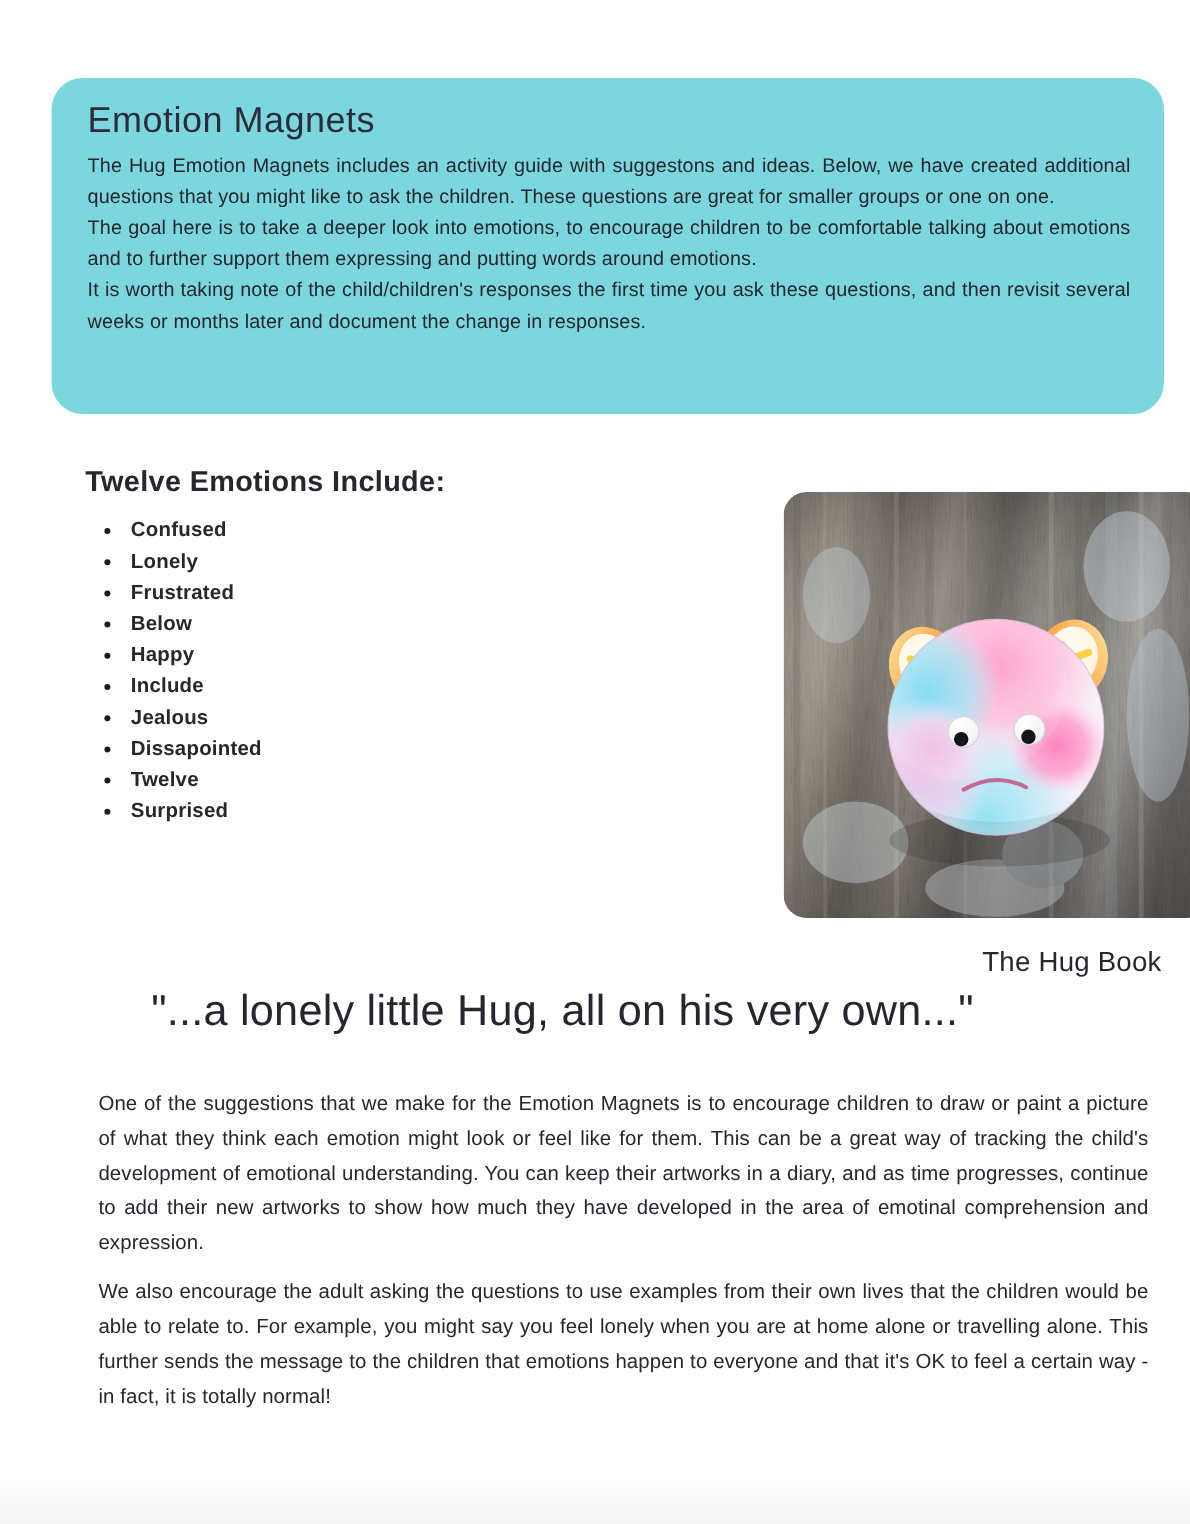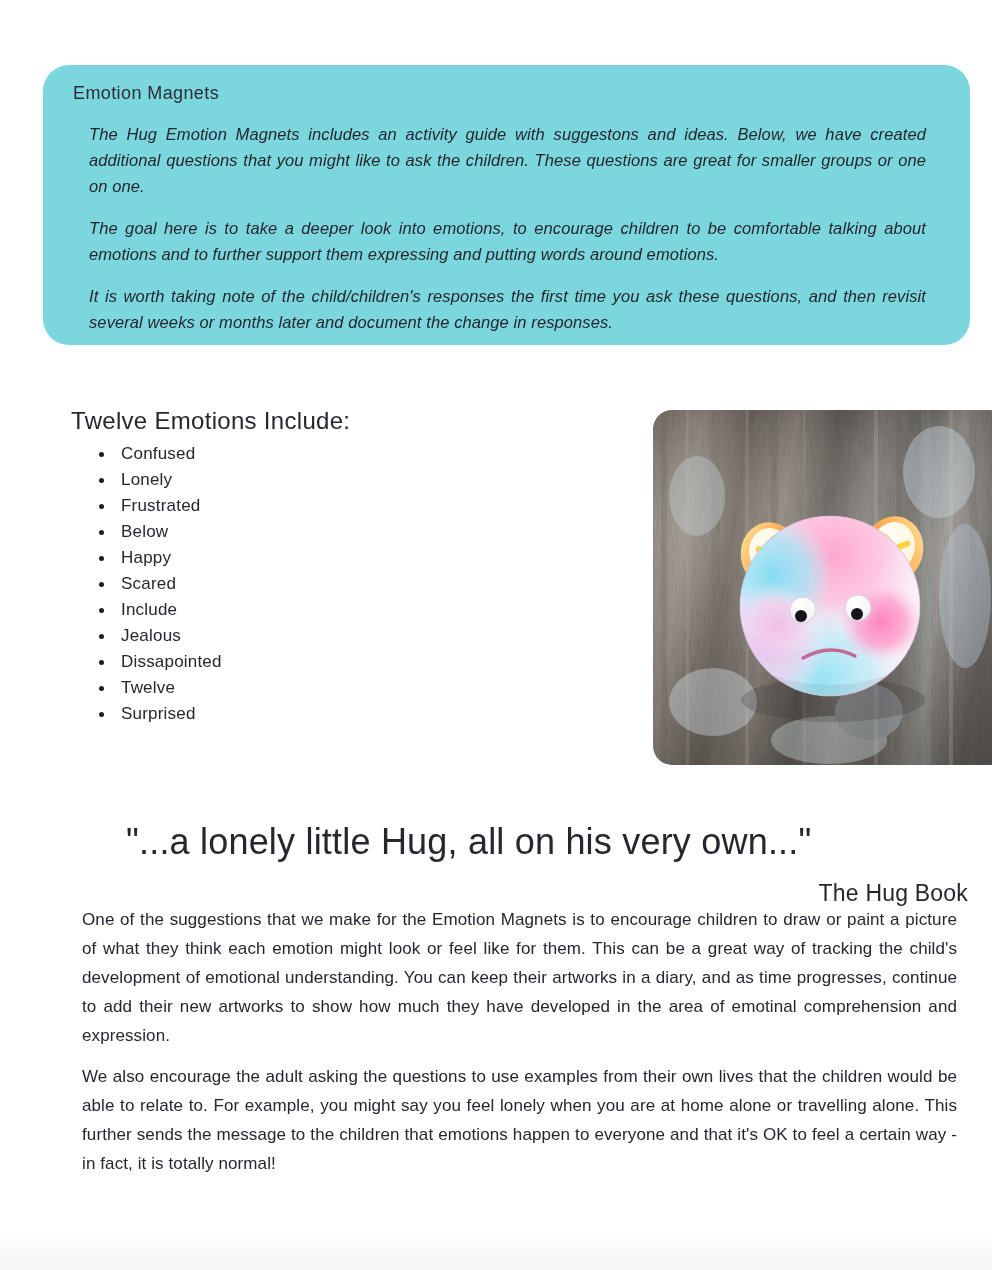--- a/index.html
+++ b/index.html
@@ -33,7 +33,7 @@
     padding: 18px 28px 14px 30px;
   }
   .intro-title {
-    font-size: 18px;
+    font-size: 30px;
     font-weight: 400;
     letter-spacing: 0.4px;
     color: #2c2c3a;

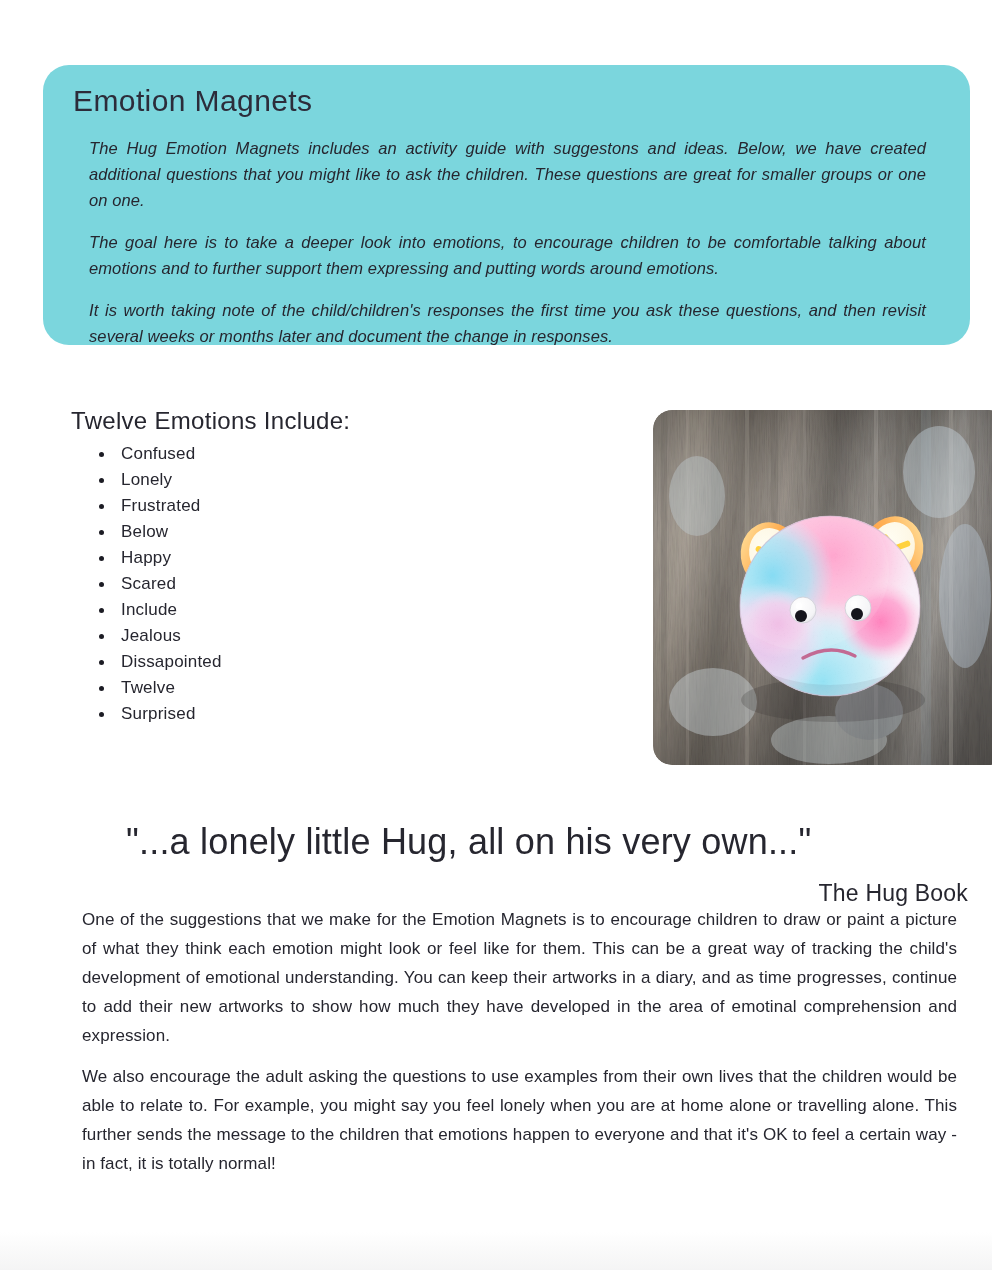--- a/index.html
+++ b/index.html
@@ -44,11 +44,10 @@
     font-size: 16.5px;
     line-height: 26px;
     color: #26262f;
-    margin: 16px;
+    margin: 0;
     text-align: justify;
     text-justify: inter-word;
     letter-spacing: 0.1px;
-    font-style: italic;
   }
 
   

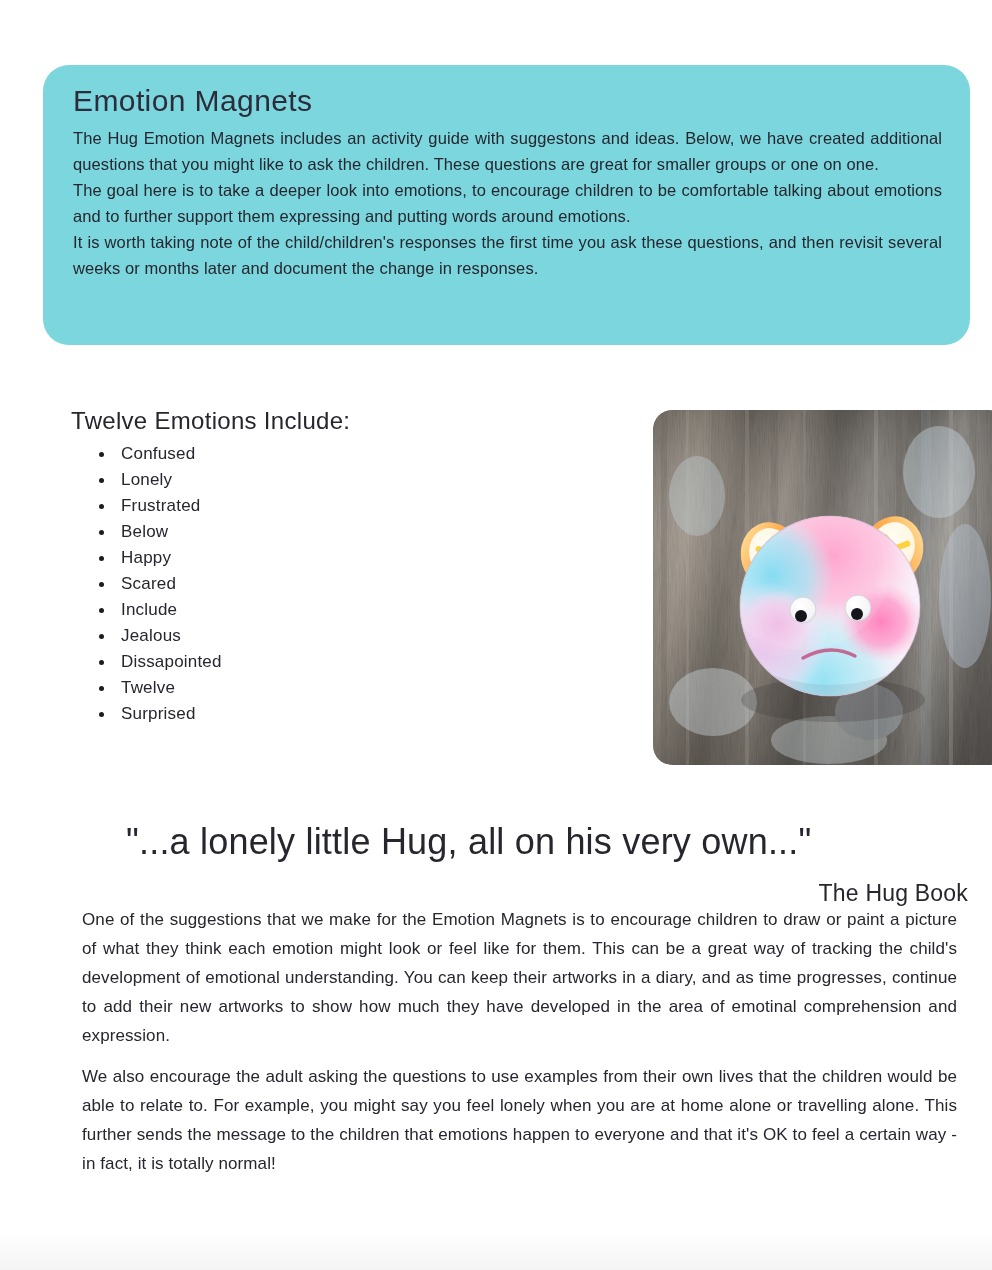--- a/index.html
+++ b/index.html
@@ -54,9 +54,9 @@
   .emotions-heading {
     position: absolute;
     left: 71px;
-    top: 387px;
+    top: 368px;
     font-size: 24px;
-    font-weight: 400;
+    font-weight: 700;
     color: #26262f;
     letter-spacing: 0.3px;
   }

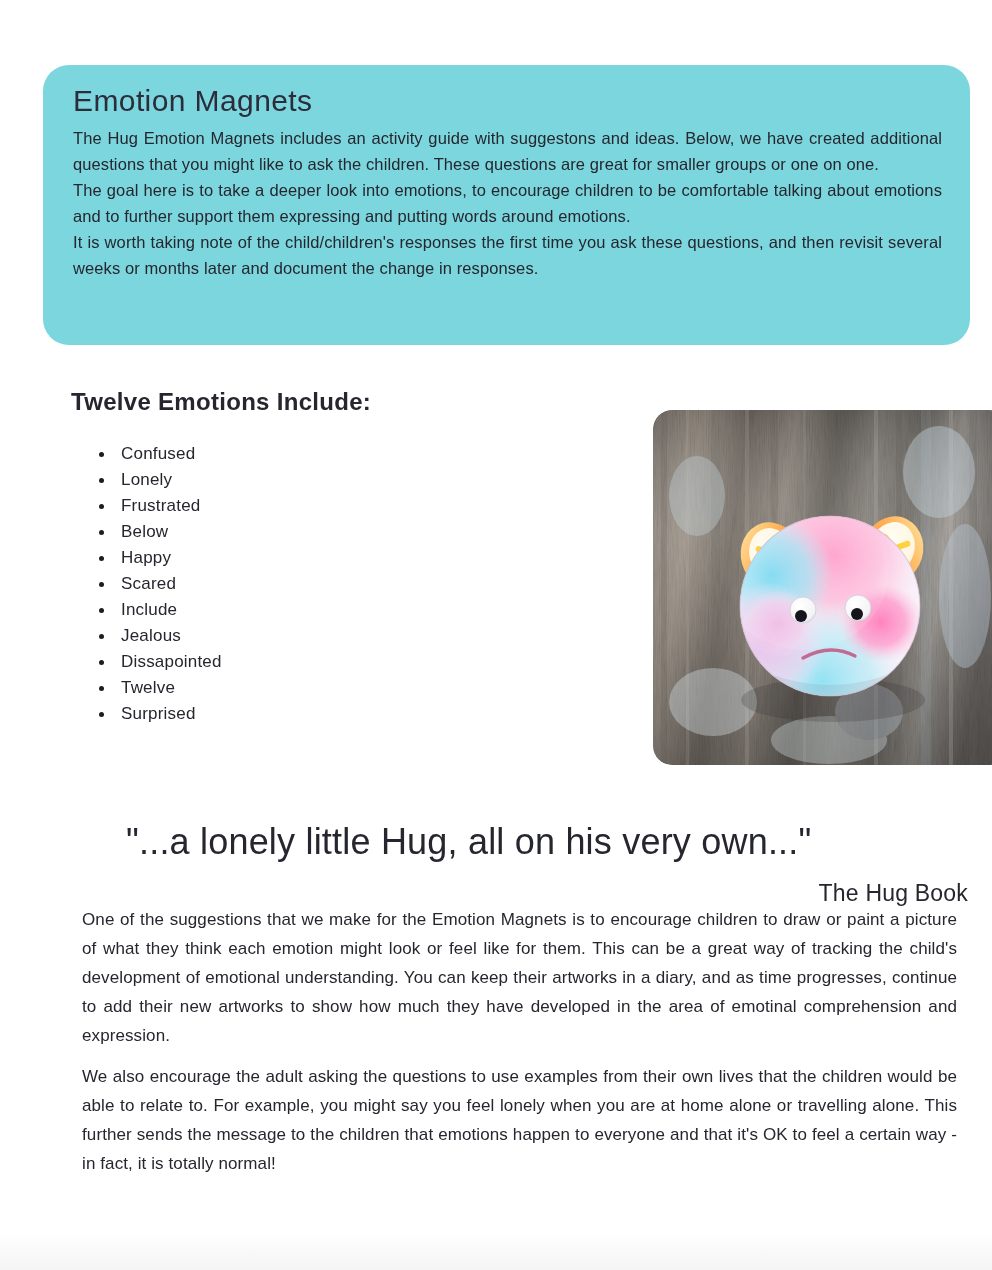--- a/index.html
+++ b/index.html
@@ -64,10 +64,11 @@
     position: absolute;
     left: 71px;
     top: 425px;
-    margin: 16px;
+    margin: 4px;
     padding: 0;
     list-style: none;
     width: 420px;
+    font-weight: bold;
   }
   .emotions-list li {
     position: relative;

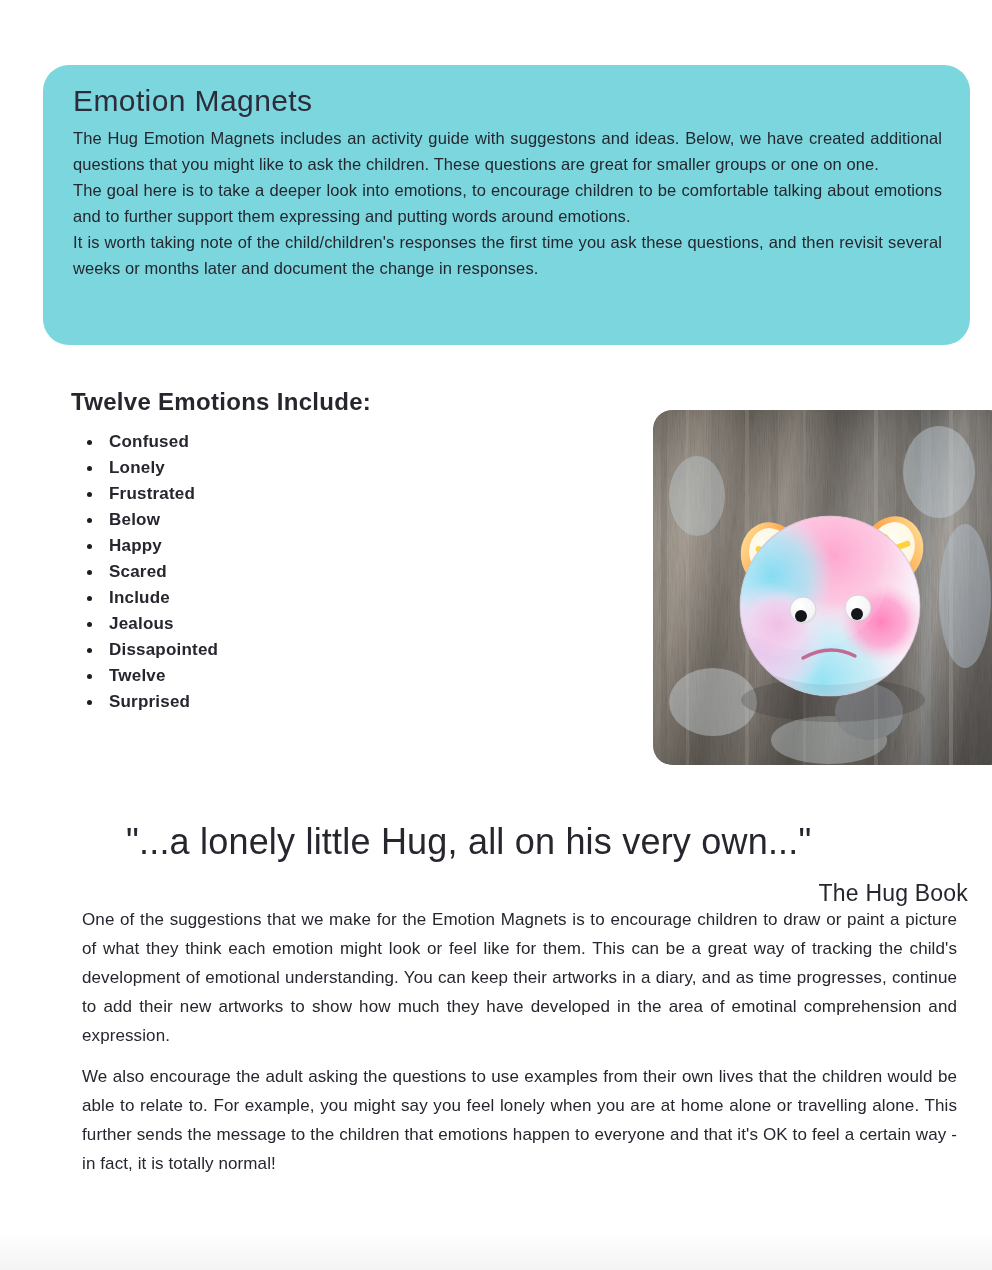--- a/index.html
+++ b/index.html
@@ -171,7 +171,6 @@
     <li><span class="bullet"></span><span>Frustrated</span></li>
     <li><span class="bullet"></span><span>Below</span></li>
     <li><span class="bullet"></span><span>Happy</span></li>
-    <li><span class="bullet"></span><span>Scared</span></li>
     <li><span class="bullet"></span><span>Include</span></li>
     <li><span class="bullet"></span><span>Jealous</span></li>
     <li><span class="bullet"></span><span>Dissapointed</span></li>

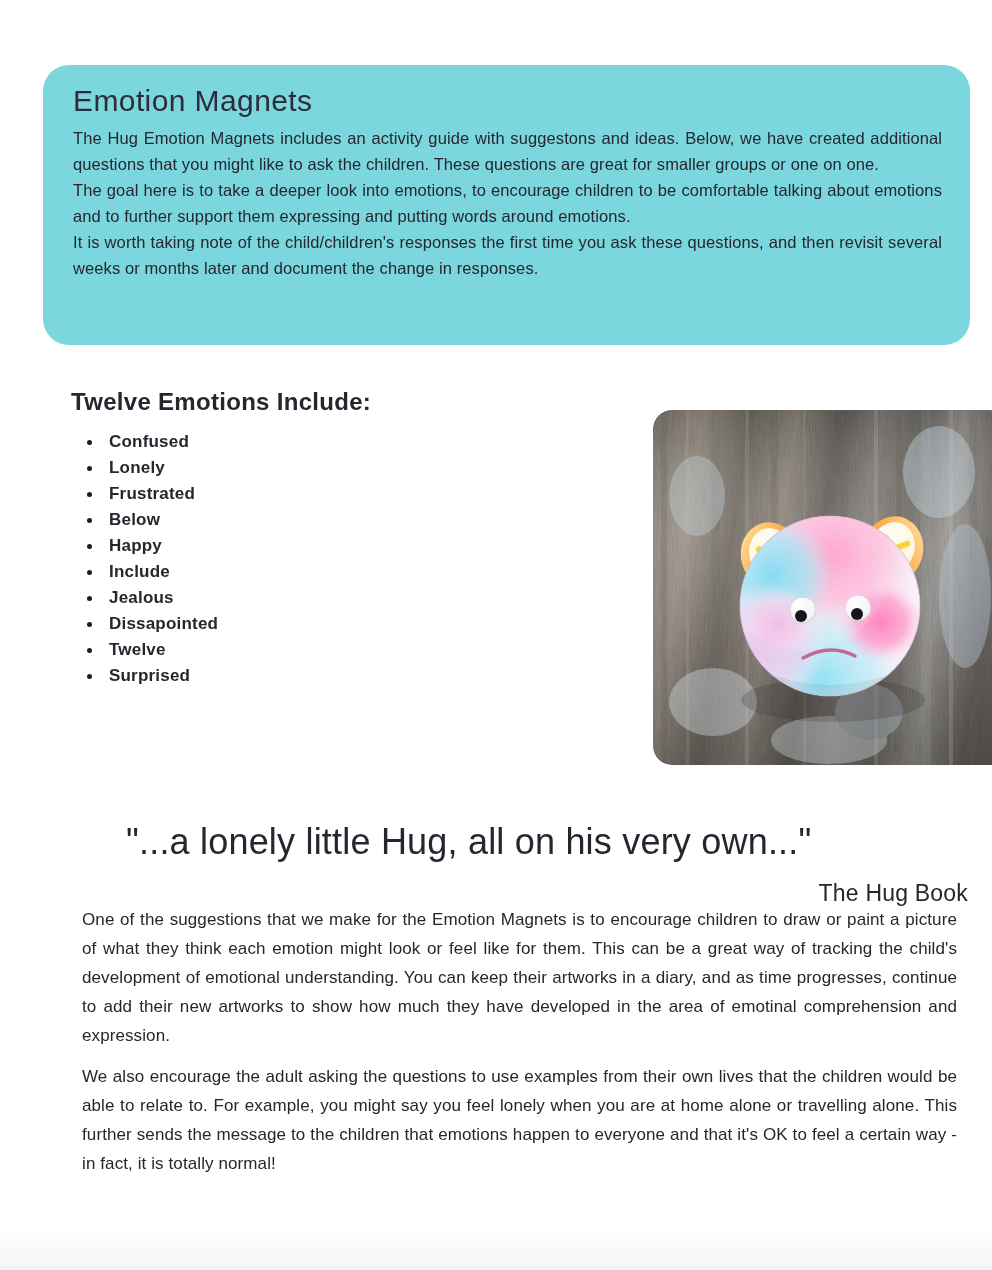--- a/index.html
+++ b/index.html
@@ -116,7 +116,7 @@
   .quote-attrib {
     position: absolute;
     left: 86px;
-    top: 880px;
+    top: 788px;
     width: 882px;
     text-align: right;
     font-size: 23px;

